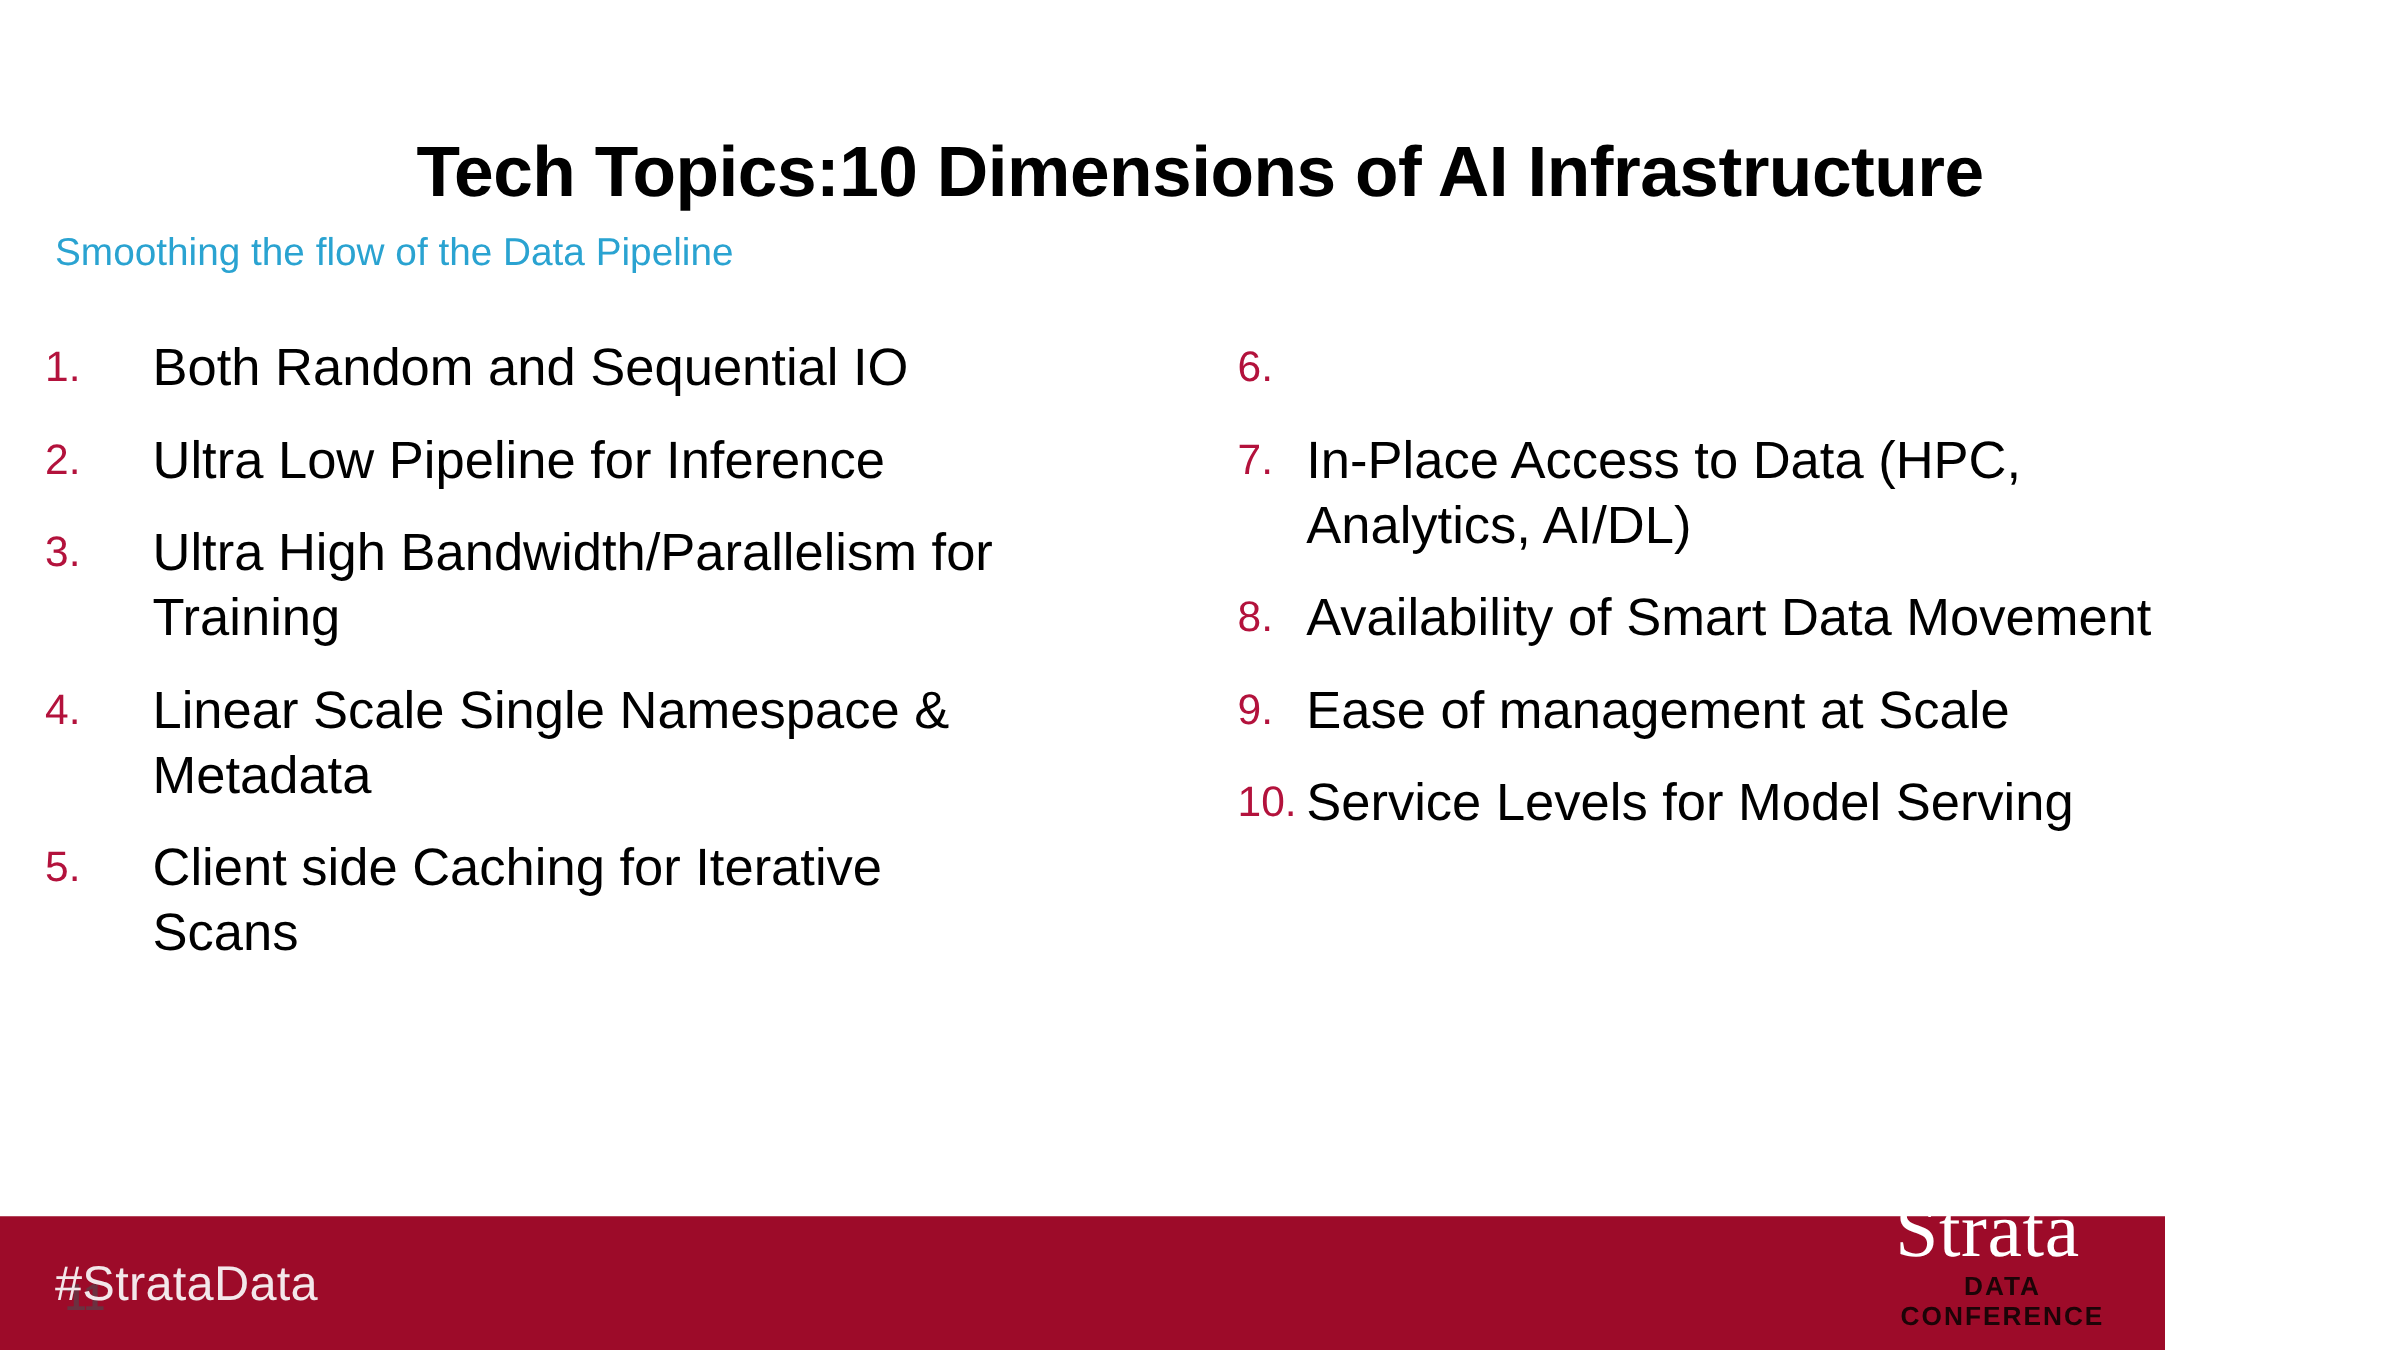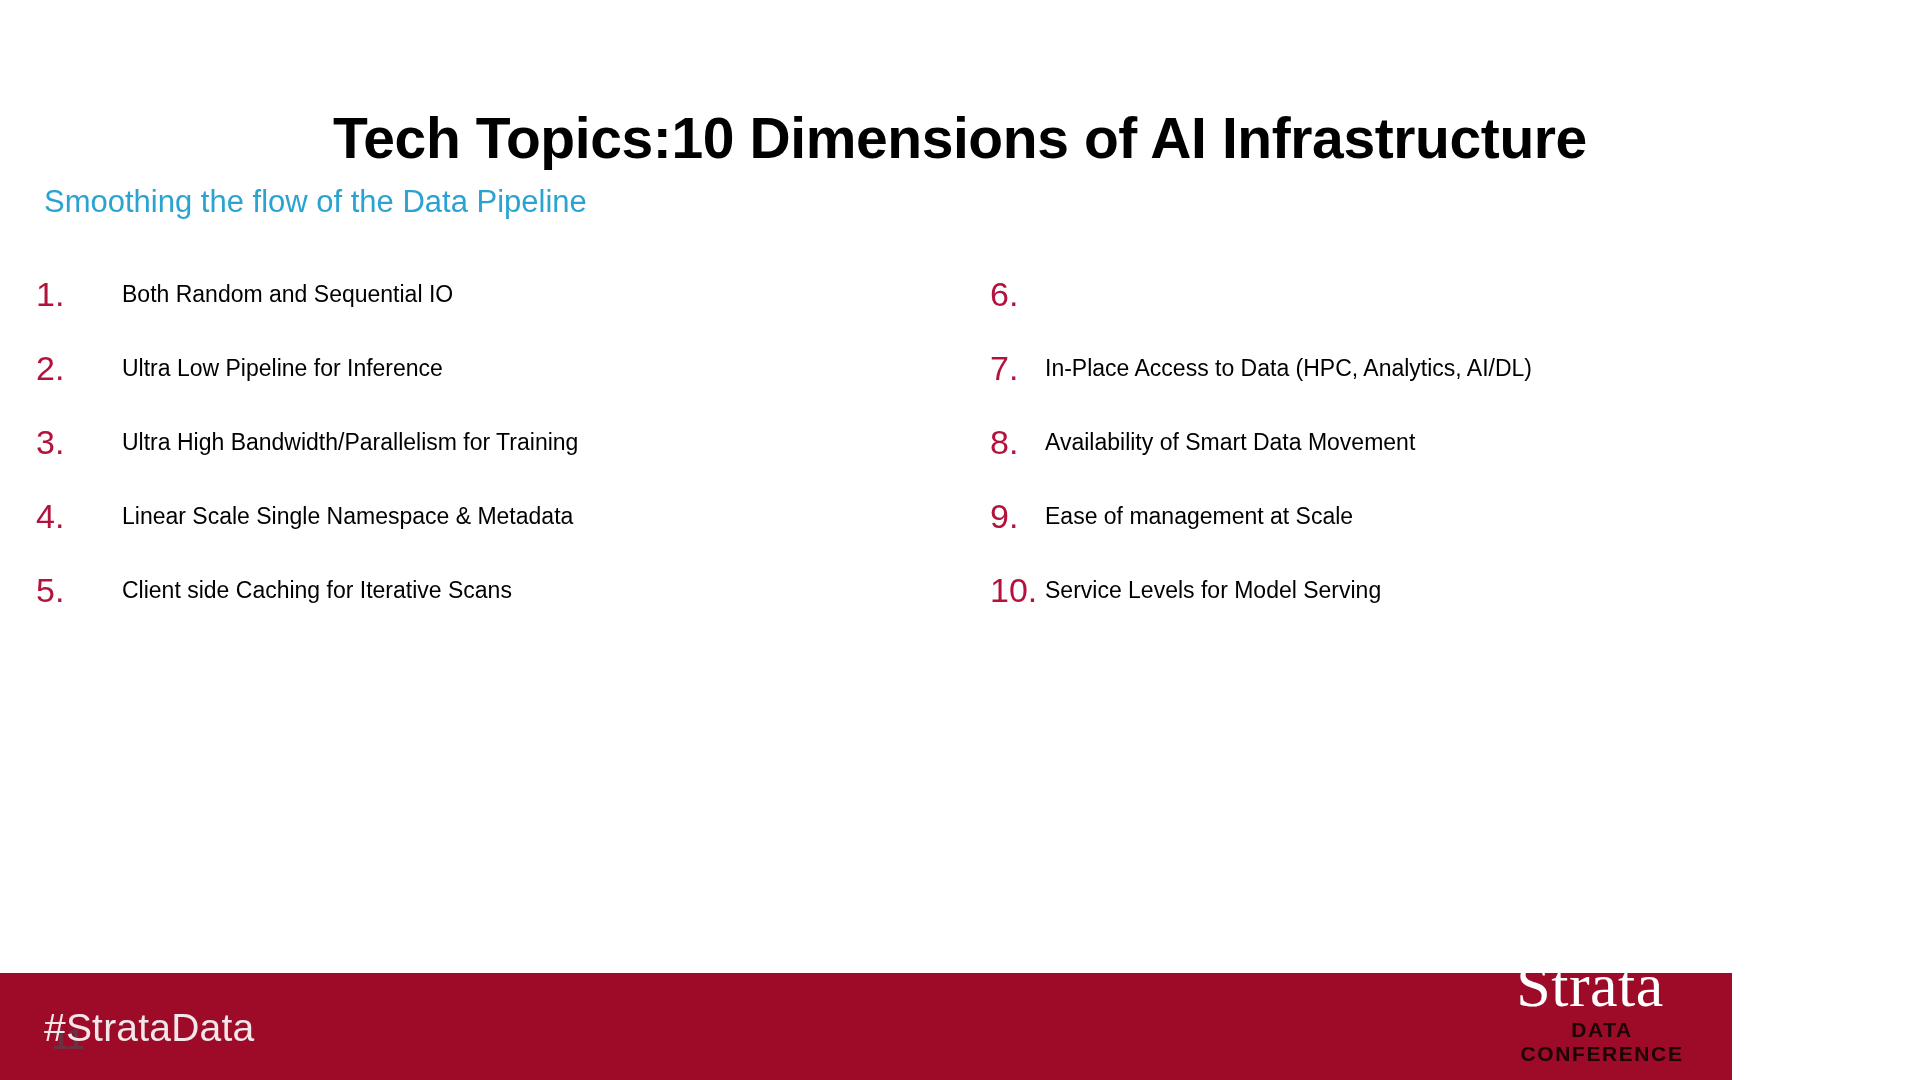--- a/index.html
+++ b/index.html
@@ -79,7 +79,7 @@
   .item-text {
     flex: 1 1 auto;
     color: #000000;
-    font-size: 23px;
+    font-size: 42px;
     line-height: 52px;
   }
   .left .item-text  { max-width: 700px; }

